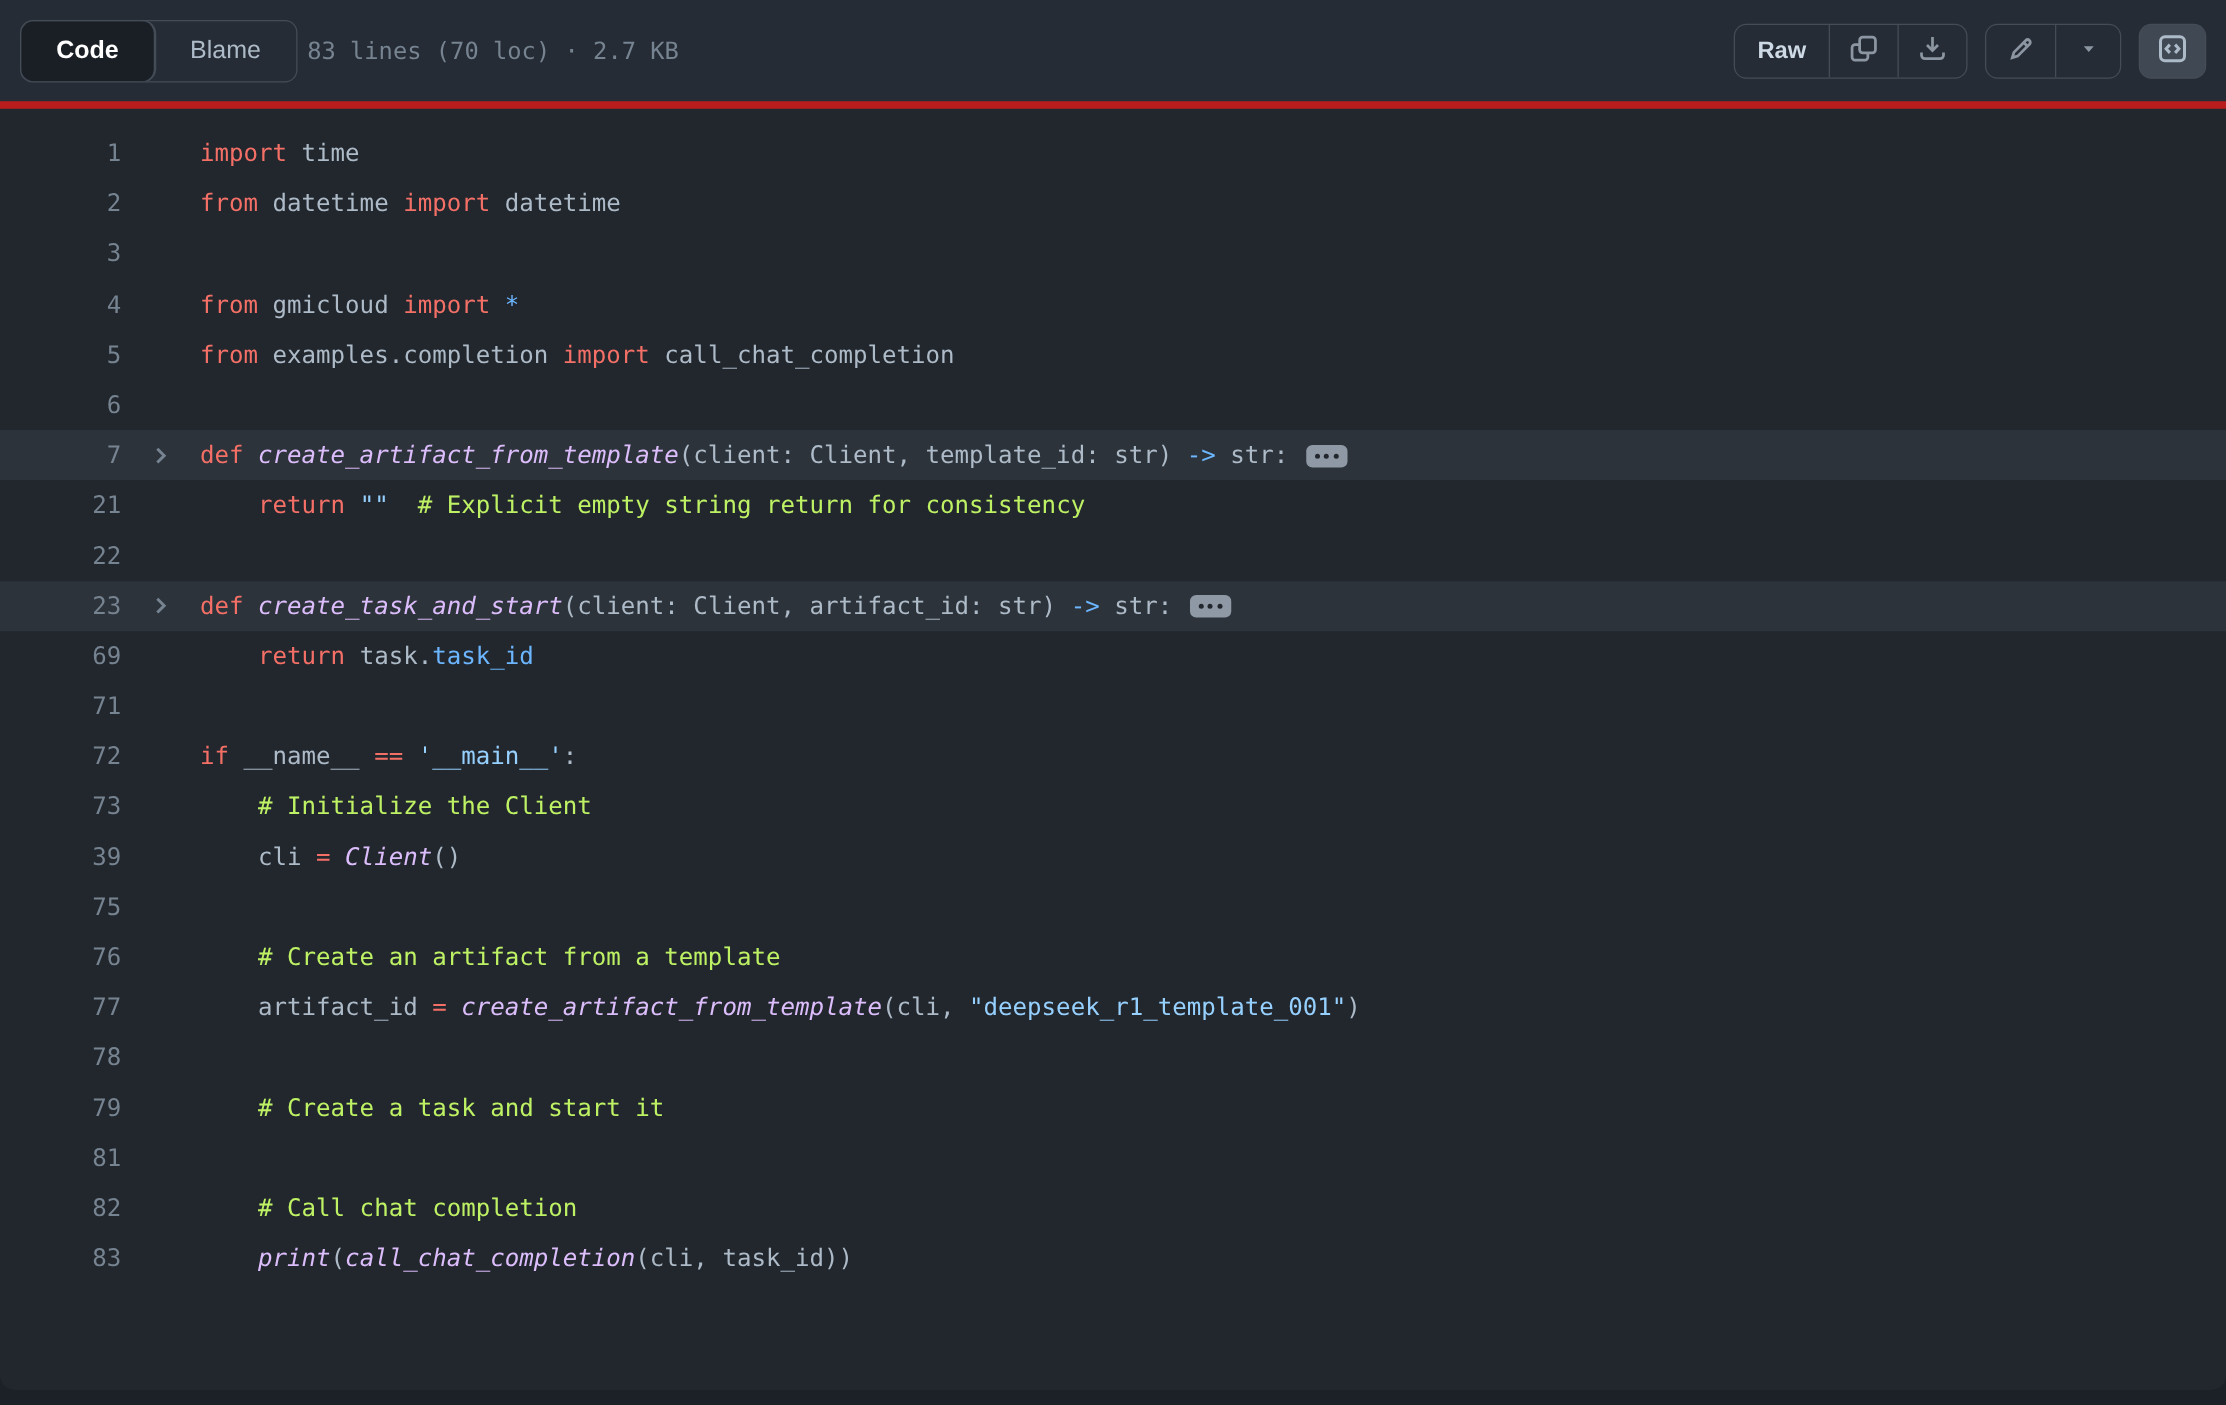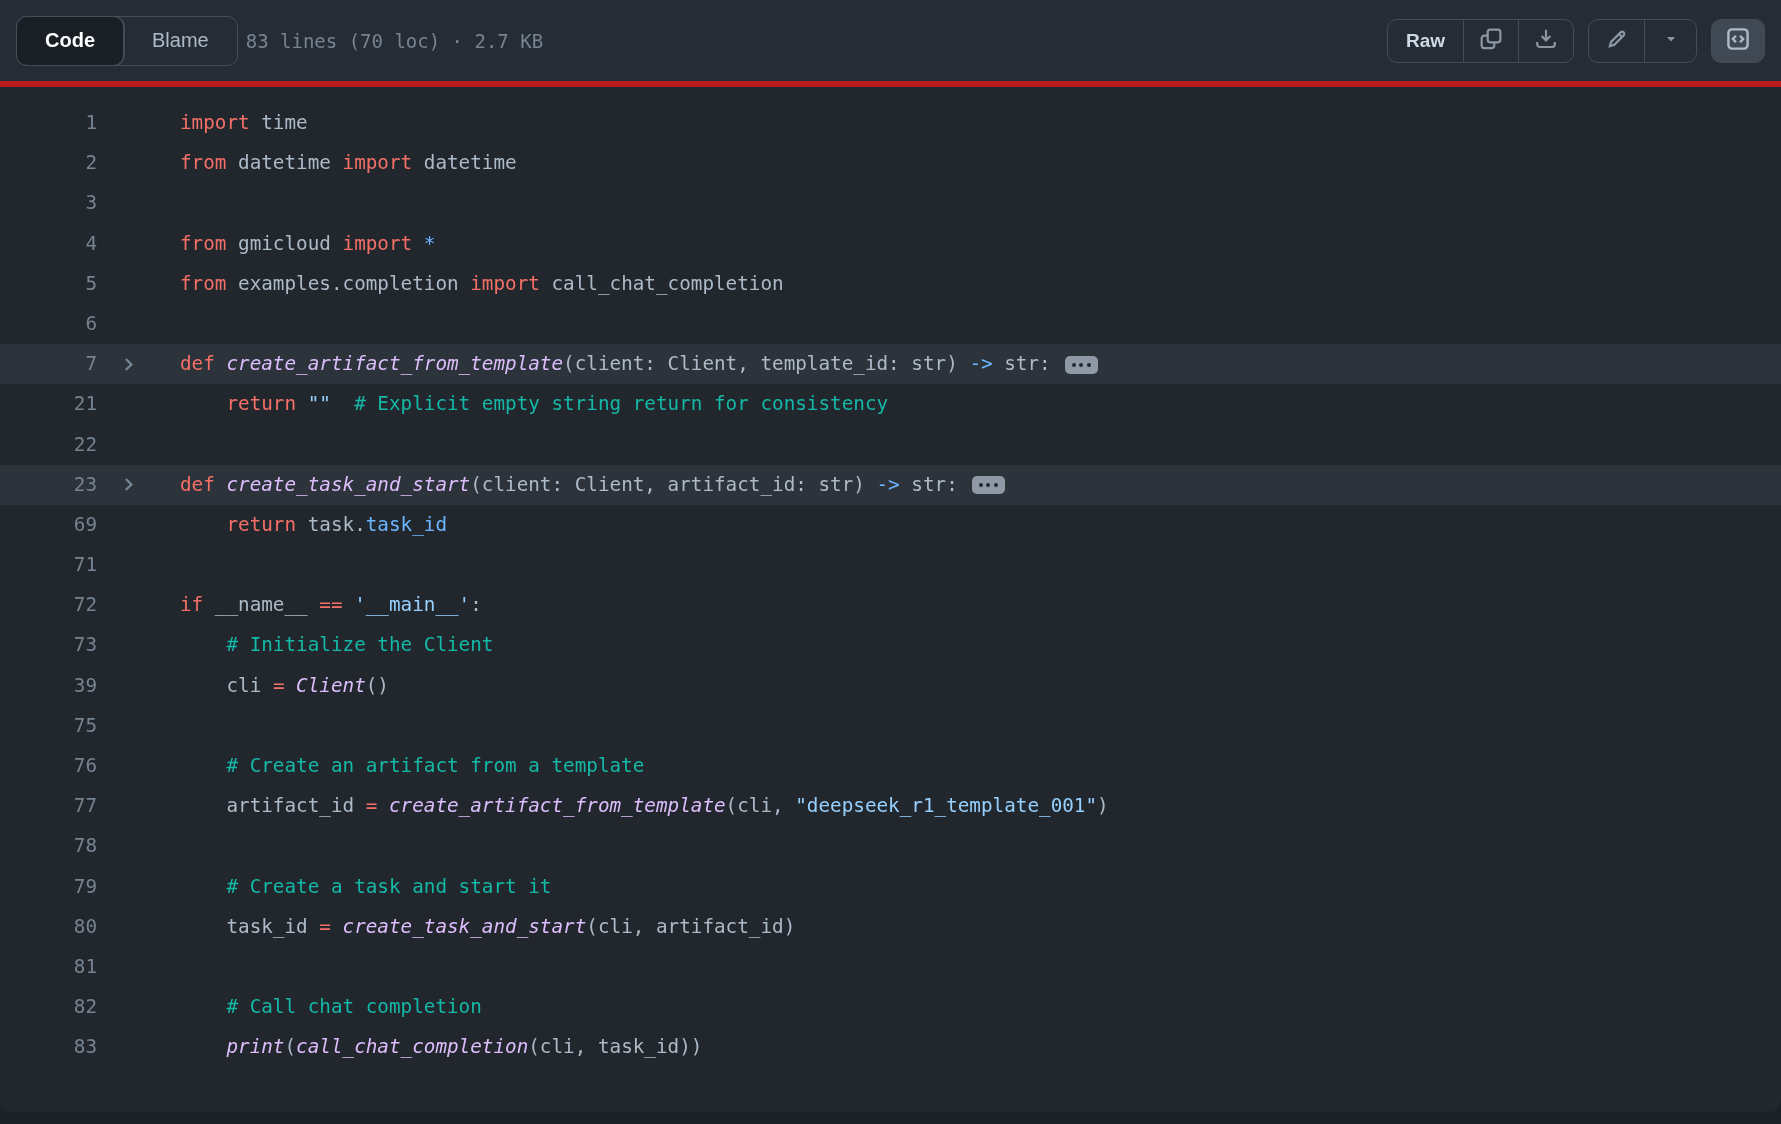--- a/index.html
+++ b/index.html
@@ -35,7 +35,7 @@
   .ln { width:97px; text-align:right; color:#768390; cursor:pointer; flex:none; }
   .gut { width:63px; flex:none; display:flex; align-items:center; justify-content:center; }
   .gut svg { stroke:#768390; fill:none; stroke-width:2.2; cursor:pointer; }
-  .codetext { flex:1; color:#adbac7; white-space:pre;margin-left:20px; }
+  .codetext { flex:1; color:#adbac7; white-space:pre; }
 
   .t-k { color:#f47067; }
   .t-f { color:#dcbdfb;font-style:italic; }

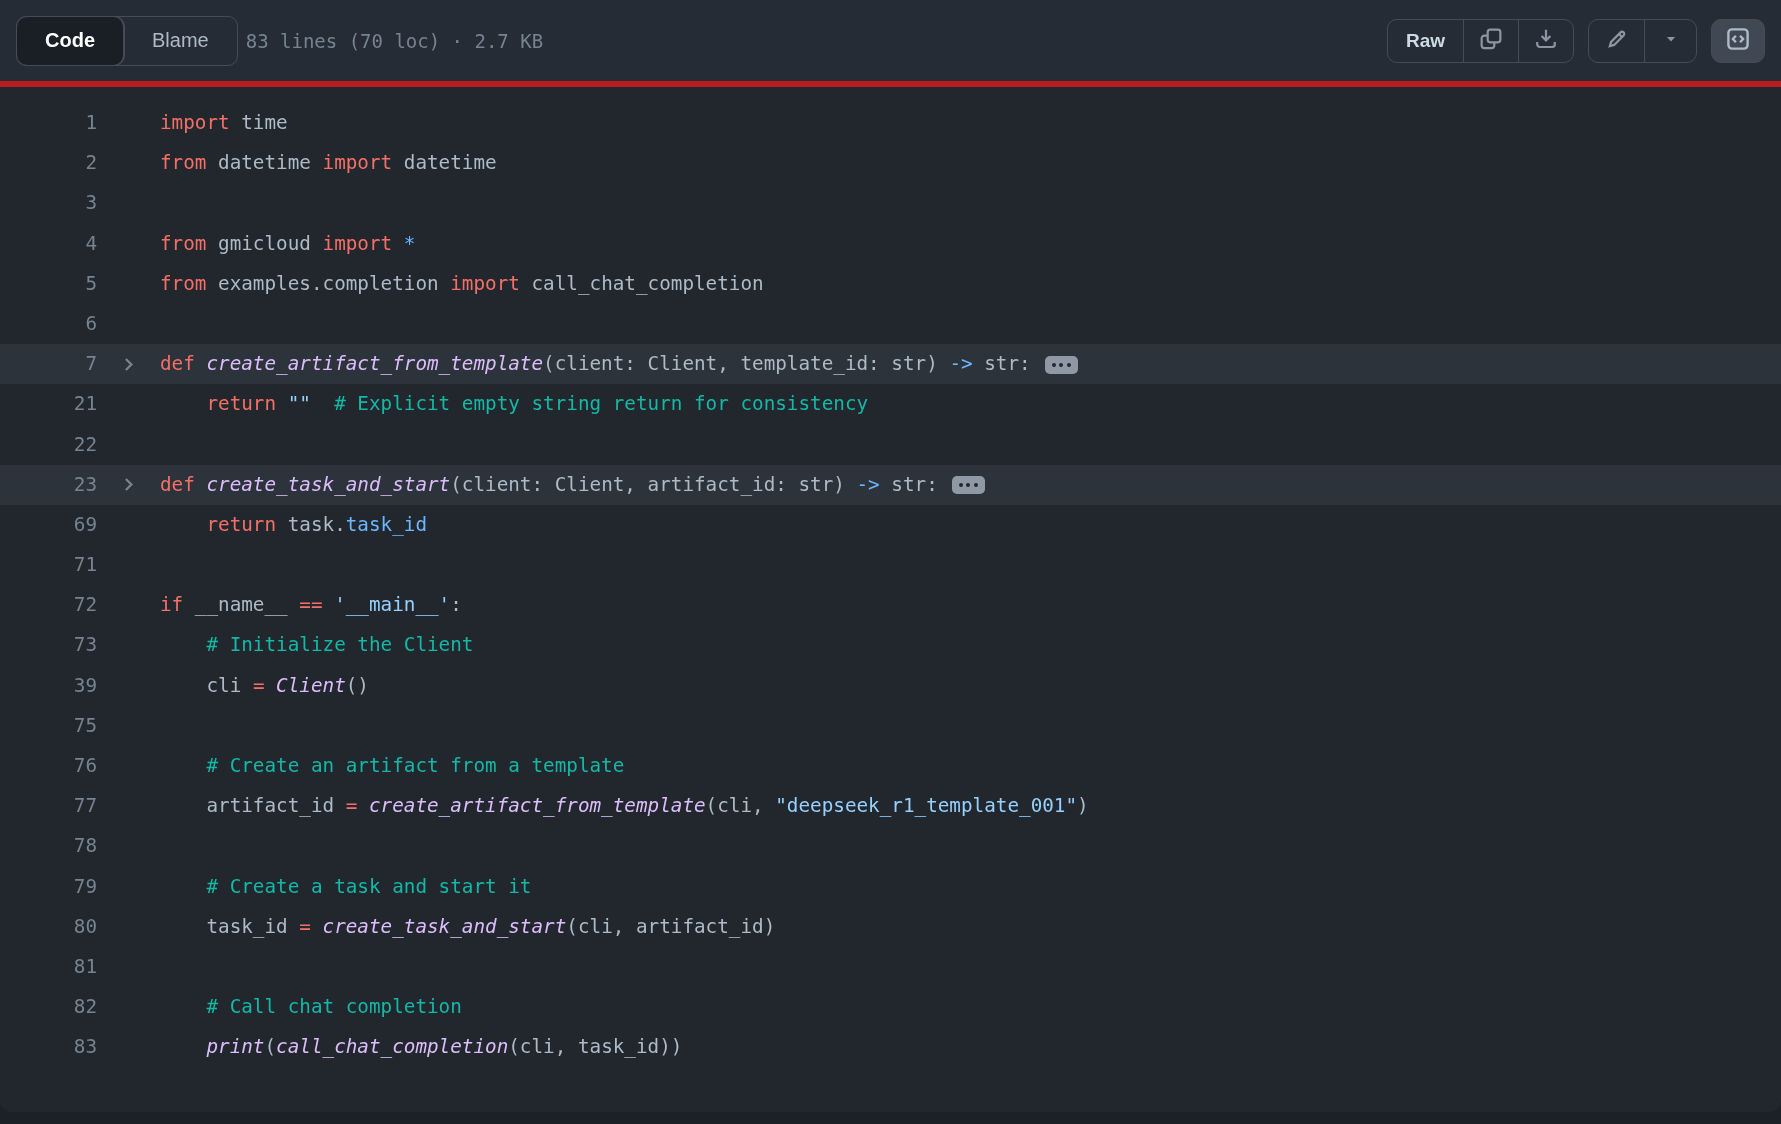--- a/index.html
+++ b/index.html
@@ -41,7 +41,7 @@
   .t-f { color:#dcbdfb;font-style:italic; }
   .t-s { color:#96d0ff; }
   .t-b { color:#6cb6ff; }
-  .t-c { color:#14b8a6; }
+  .t-c { color:#bef264; }
   .t-d { color:#adbac7; }
 
   .ellipsis-badge { display:inline-flex; align-items:center; justify-content:center; gap:3.5px; width:33px; height:18px; margin-left:14px; background:#8f99a5; border-radius:5px; vertical-align:middle; cursor:pointer; }

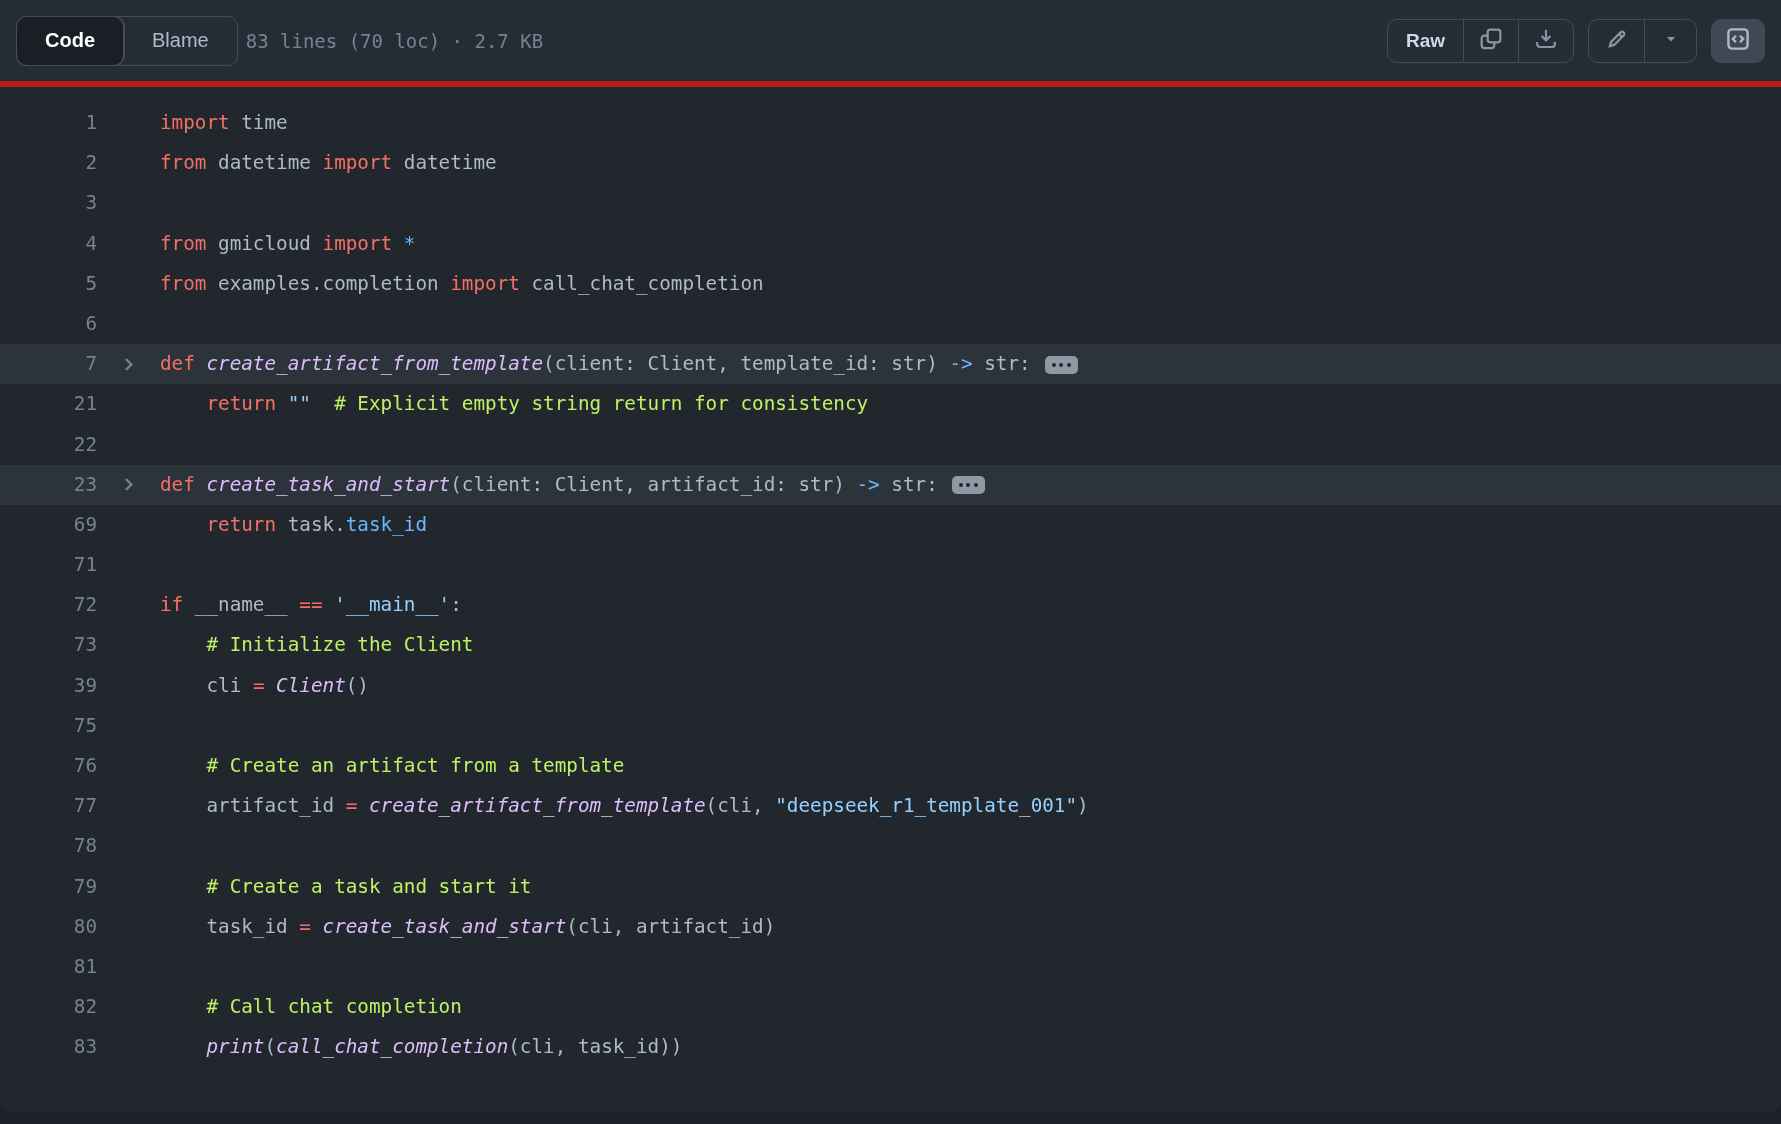--- a/index.html
+++ b/index.html
@@ -142,7 +142,6 @@
       <div class="code-row"><span class="ln">77</span><span class="gut"></span><span class="codetext"><span class="t-d">    artifact_id </span><span class="t-k">=</span><span class="t-d"> </span><span class="t-f">create_artifact_from_template</span><span class="t-d">(cli, </span><span class="t-s">"deepseek_r1_template_001"</span><span class="t-d">)</span></span></div>
       <div class="code-row"><span class="ln">78</span><span class="gut"></span><span class="codetext"></span></div>
       <div class="code-row"><span class="ln">79</span><span class="gut"></span><span class="codetext"><span class="t-d">    </span><span class="t-c"># Create a task and start it</span></span></div>
-      <div class="code-row"><span class="ln">80</span><span class="gut"></span><span class="codetext"><span class="t-d">    task_id </span><span class="t-k">=</span><span class="t-d"> </span><span class="t-f">create_task_and_start</span><span class="t-d">(cli, artifact_id)</span></span></div>
       <div class="code-row"><span class="ln">81</span><span class="gut"></span><span class="codetext"></span></div>
       <div class="code-row"><span class="ln">82</span><span class="gut"></span><span class="codetext"><span class="t-d">    </span><span class="t-c"># Call chat completion</span></span></div>
       <div class="code-row"><span class="ln">83</span><span class="gut"></span><span class="codetext"><span class="t-d">    </span><span class="t-f">print</span><span class="t-d">(</span><span class="t-f">call_chat_completion</span><span class="t-d">(cli, task_id))</span></span></div>

